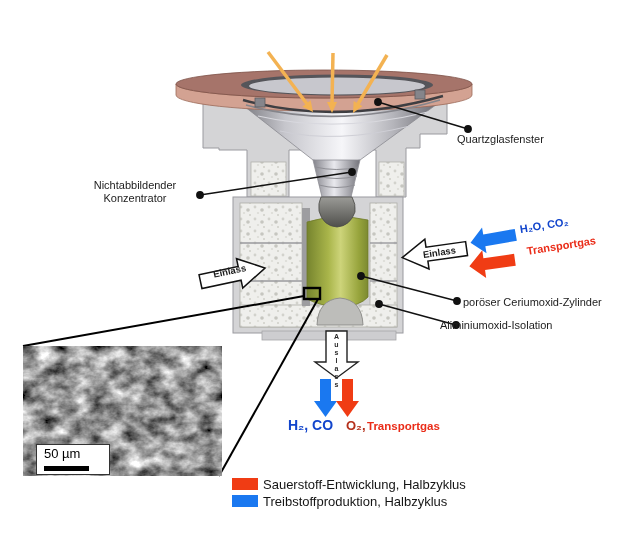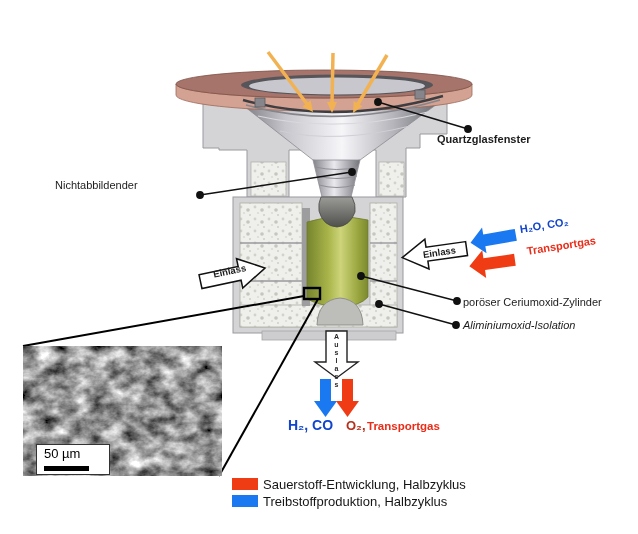--- a/index.html
+++ b/index.html
@@ -14,7 +14,7 @@
   .darkred{color:#b5311c;}
   .rot{transform-origin:left top;}
   #solar-label{left:230px;top:36px;width:200px;text-align:center;}
-  #window-label{left:437px;top:133px;font-weight:bold;}
+  #window-label{left:457px;top:133px;}
   #concentrator-label{left:55px;top:179px;width:160px;}
   #cylinder-label{left:463px;top:296px;}
   #insulation-label{left:463px;top:319px;font-style:italic;}

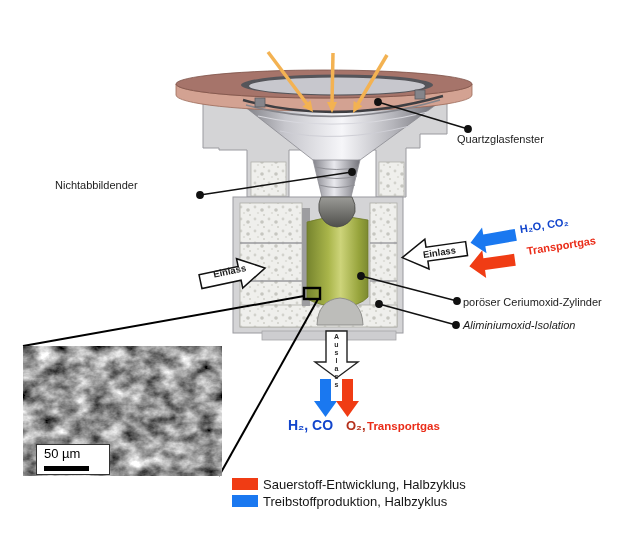--- a/index.html
+++ b/index.html
@@ -7,7 +7,7 @@
          font-family:"Liberation Sans","DejaVu Sans",sans-serif;}
   #scene{position:absolute;left:0;top:0;}
   .lbl{position:absolute;color:#1c1c1c;font-size:11px;line-height:13px;white-space:nowrap;}
-  .center{text-align:left;white-space:normal;}
+  .center{text-align:center;white-space:normal;}
   .b{font-weight:bold;}
   .blue{color:#1245cc;}
   .red{color:#ea2c18;}

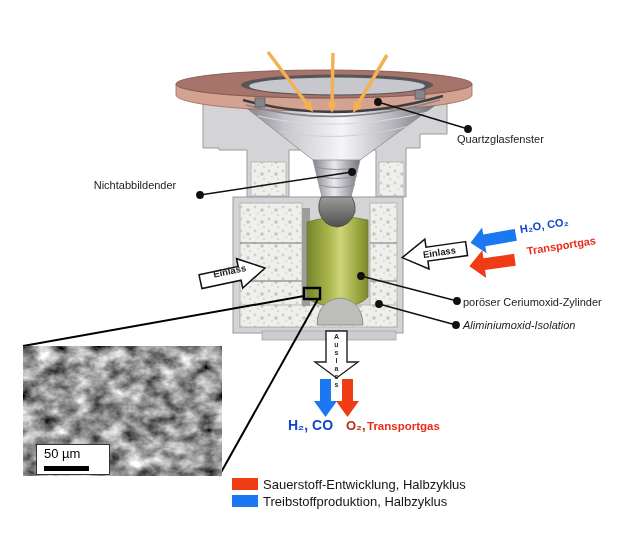--- a/index.html
+++ b/index.html
@@ -193,6 +193,7 @@
   <div class="lbl" id="window-label">Quartzglasfenster</div>
   <div class="lbl center" id="concentrator-label">
     <div>Nichtabbildender</div>
+    <div>Konzentrator</div>
   </div>
   <div class="lbl b rot" id="einlass-left">Einlass</div>
   <div class="lbl b rot" id="einlass-right">Einlass</div>

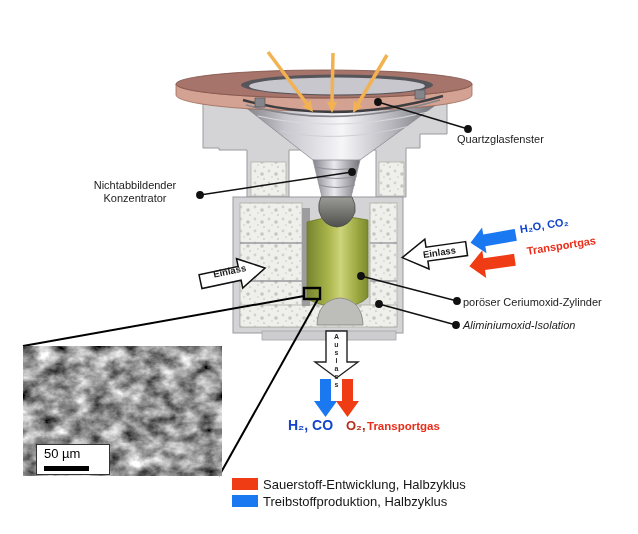--- a/index.html
+++ b/index.html
@@ -17,7 +17,7 @@
   #window-label{left:457px;top:133px;}
   #concentrator-label{left:55px;top:179px;width:160px;}
   #cylinder-label{left:463px;top:296px;}
-  #insulation-label{left:463px;top:319px;font-style:italic;}
+  #insulation-label{left:440px;top:319px;}
   #einlass-left{left:212px;top:268px;font-size:9.5px;transform:rotate(-12deg);}
   #einlass-right{left:422px;top:248px;font-size:9.5px;transform:rotate(-8deg);}
   #h2o-label{left:519px;top:223px;font-size:11px;transform:rotate(-9deg);}

